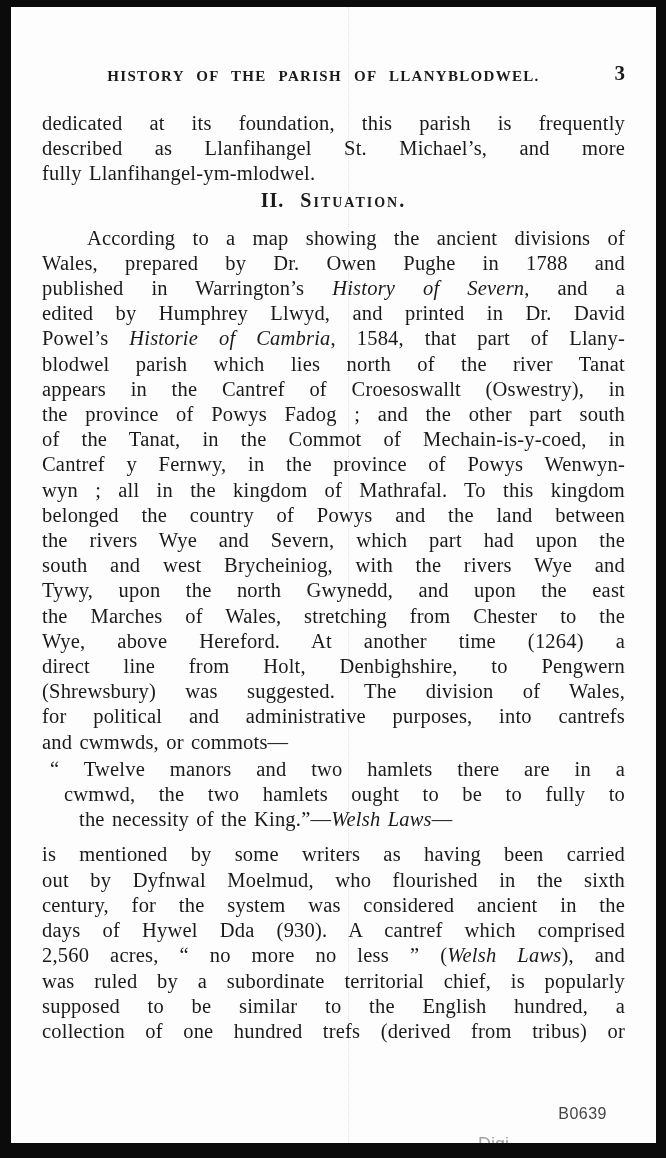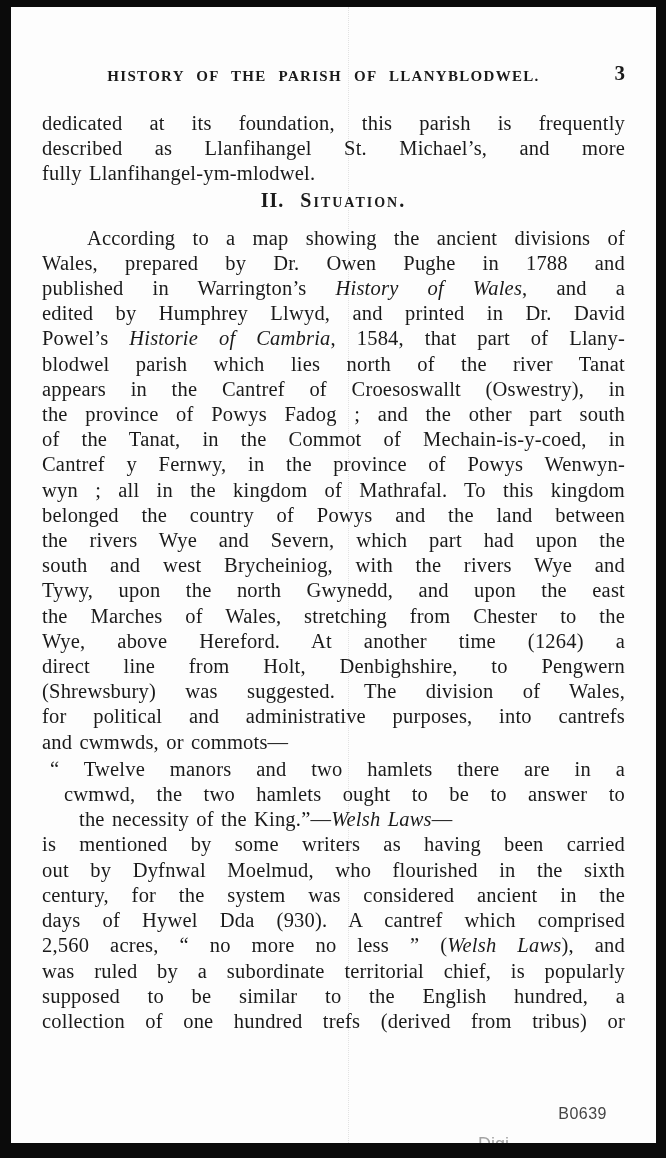--- a/index.html
+++ b/index.html
@@ -123,7 +123,7 @@
     <div class="para p2">
         <div class="line just ind1"><span>According to a map showing the ancient divisions of</span></div>
         <div class="line just"><span>Wales, prepared by Dr. Owen Pughe in 1788 and</span></div>
-        <div class="line just"><span>published in Warrington’s </span><span class="it">History of Wales</span><span>, and a</span></div>
+        <div class="line just"><span>published in Warrington’s </span><span class="it">History of Severn</span><span>, and a</span></div>
         <div class="line just"><span>edited by Humphrey Llwyd, and printed in Dr. David</span></div>
         <div class="line just"><span>Powel’s </span><span class="it">Historie of Cambria</span><span>, 1584, that part of Llany-</span></div>
         <div class="line just"><span>blodwel parish which lies north of the river Tanat</span></div>

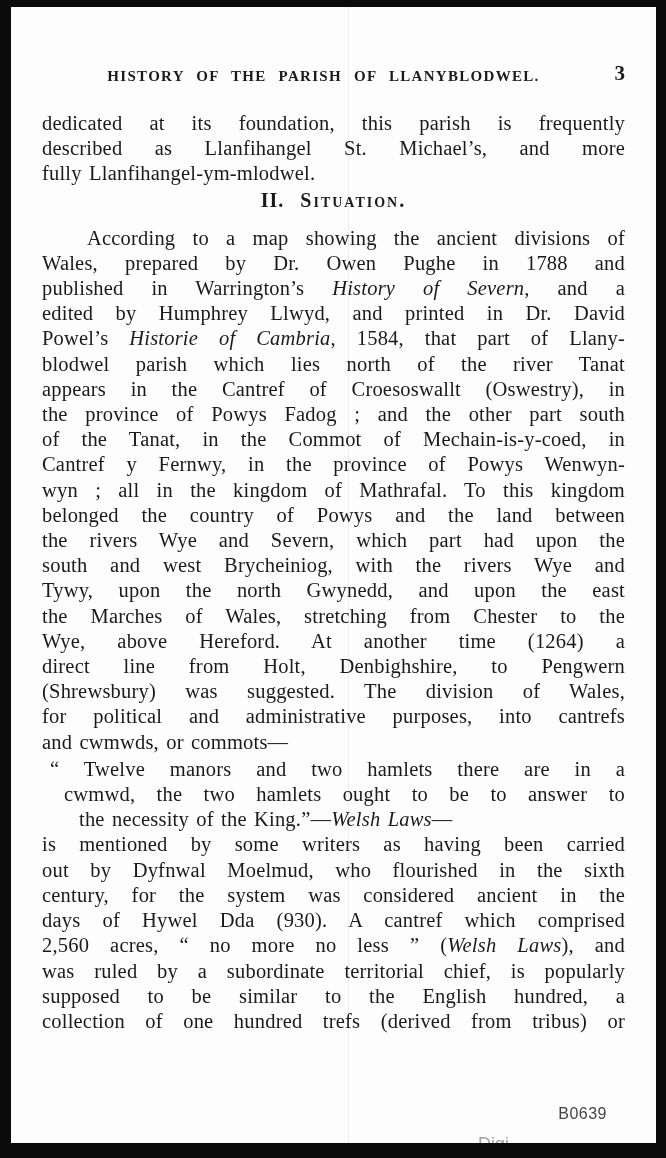--- a/index.html
+++ b/index.html
@@ -145,7 +145,7 @@
       </div>
     <div class="para quote">
         <div class="line just ind2"><span>“ Twelve manors and two hamlets there are in a</span></div>
-        <div class="line just ind3"><span>cwmwd, the two hamlets ought to be to answer to</span></div>
+        <div class="line just ind3"><span>cwmwd, the two hamlets ought to be to fully to</span></div>
         <div class="line ind4"><span>the necessity of the King.”—</span><span class="it">Welsh Laws</span><span>—</span></div>
       </div>
     <div class="para p3">

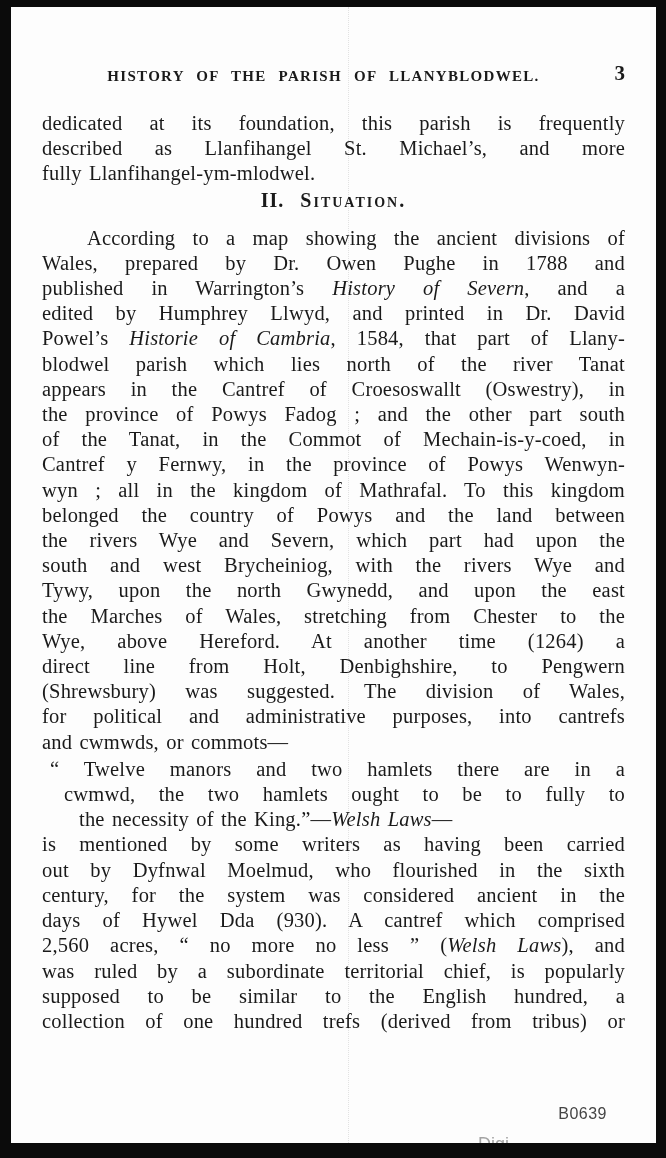--- a/index.html
+++ b/index.html
@@ -76,7 +76,7 @@
   h2 .sc{font-variant:small-caps;letter-spacing:2px;}
   .p2{margin-top:13px;}
   .quote{margin-top:2px;}
-  .p3{margin-top:0;}
+  .p3{margin-top:10px;}
   .line{white-space:nowrap;}
   .line.just{
     white-space:normal;

